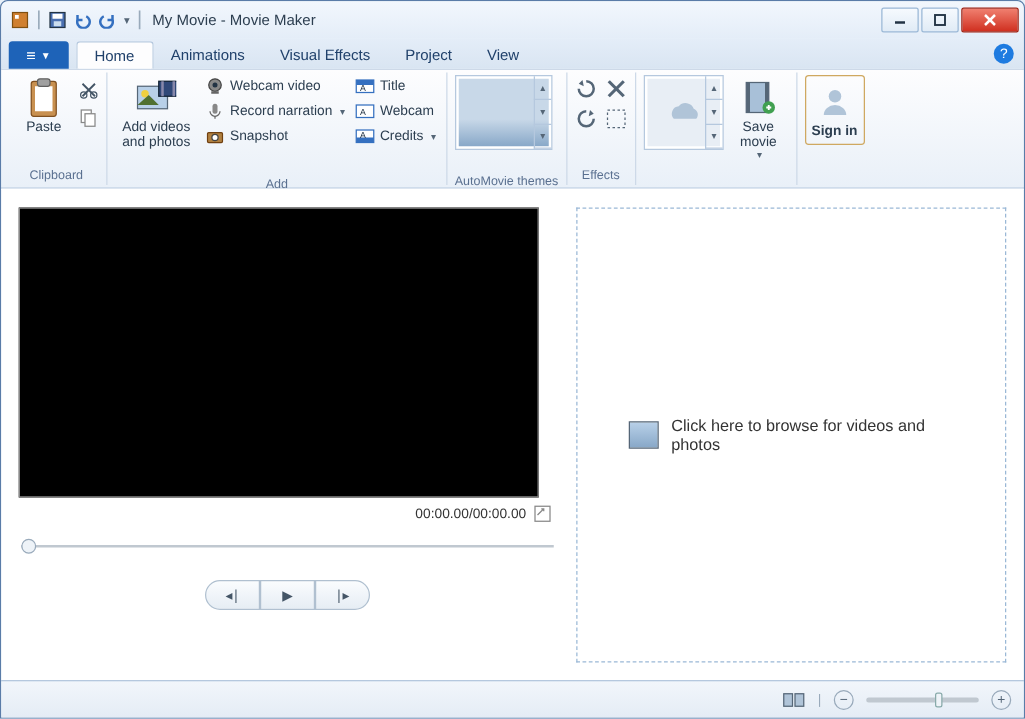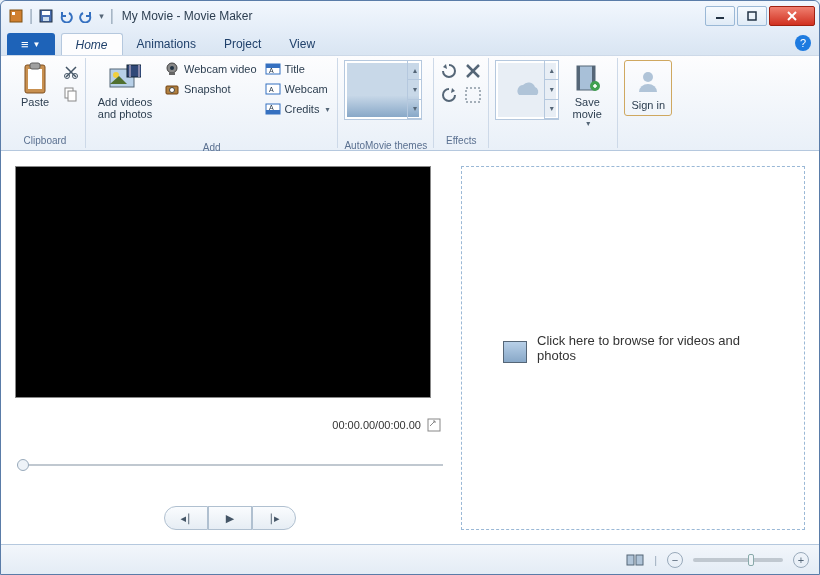--- a/index.html
+++ b/index.html
@@ -20,7 +20,7 @@
 .tabs { height: 24px; display:flex; align-items:flex-end; padding-left:6px; background: linear-gradient(#e4edf8,#d9e5f2); position:relative;}
 .filebtn { background:#1e63b8; color:#fff; padding:3px 14px; font-size:12px; border-radius:3px 3px 0 0; display:flex; align-items:center; gap:4px; margin-right:6px; height:22px;}
 .tab { padding:4px 14px; font-size:12px; color:#20416b; cursor:default; height:22px;}
-.tab.active { background:#fdfdfe; border:1px solid #b5c8de; border-bottom:none; border-radius:3px 3px 0 0;font-style:italic;}
+.tab.active { background:#fdfdfe; border:1px solid #b5c8de; border-bottom:none; border-radius:3px 3px 0 0;}
 .helpico { position:absolute; right:8px; top:4px; width:16px;height:16px; border-radius:50%; background:#1e7be0; color:#fff; font-size:11px; display:flex;align-items:center;justify-content:center;}
 
 .ribbon { background: linear-gradient(#fdfdfe,#e9f0f8); border-top:1px solid #cdd9e8; border-bottom:1px solid #b5c8de; height:96px; display:flex; padding:2px 4px;}

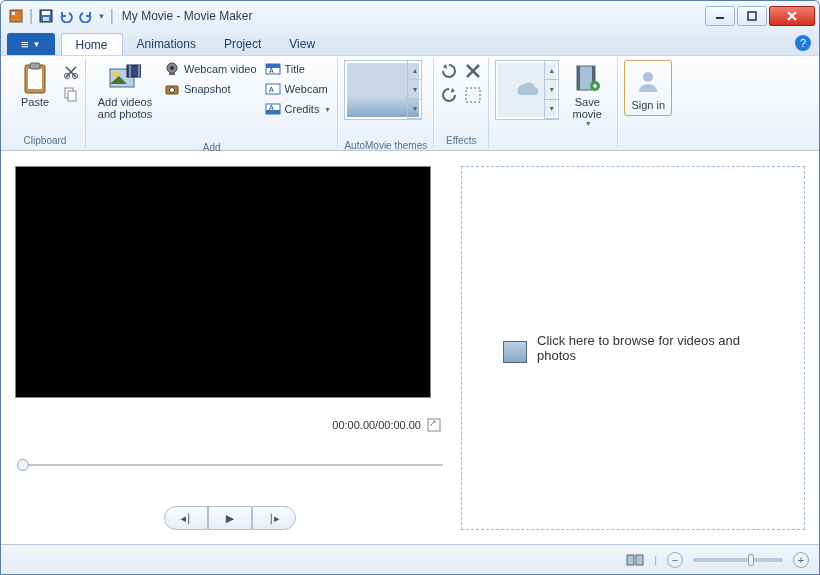--- a/index.html
+++ b/index.html
@@ -129,6 +129,7 @@
     </div>
     <div class="tab active">Home</div>
     <div class="tab">Animations</div>
+    <div class="tab">Visual Effects</div>
     <div class="tab">Project</div>
     <div class="tab">View</div>
     <div class="helpico">?</div>

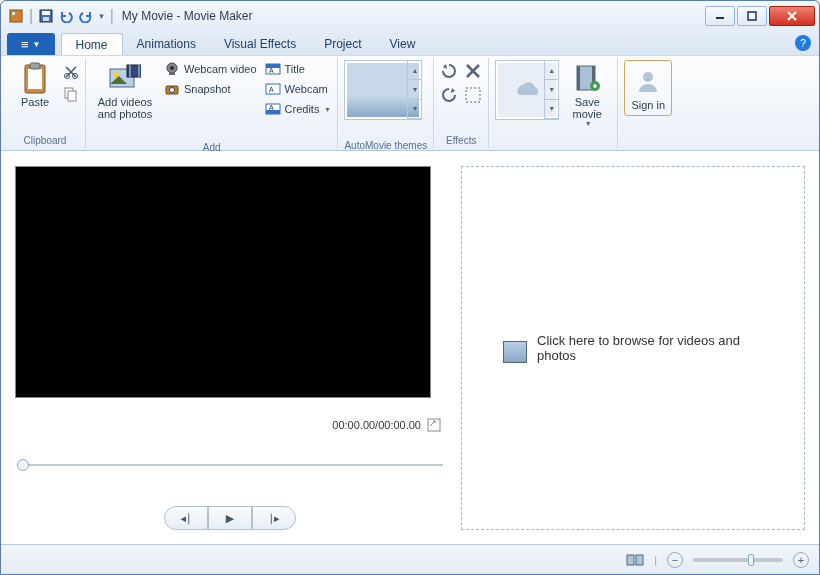--- a/index.html
+++ b/index.html
@@ -194,6 +194,16 @@
               </span>
               <span>Webcam video</span>
             </div>
+          <div class="smbtn dd">
+              <span class="icon-sm">
+                <svg width="14" height="14">
+                  <rect x="5" y="1" width="4" height="8" rx="2" fill="#888"></rect>
+                  <path d="M3 7 A4 4 0 0 0 11 7" fill="none" stroke="#666"></path>
+                  <line x1="7" y1="11" x2="7" y2="13" stroke="#666"></line>
+                </svg>
+              </span>
+              <span>Record narration</span>
+            </div>
           <div class="smbtn">
               <span class="icon-sm">
                 <svg width="14" height="14">

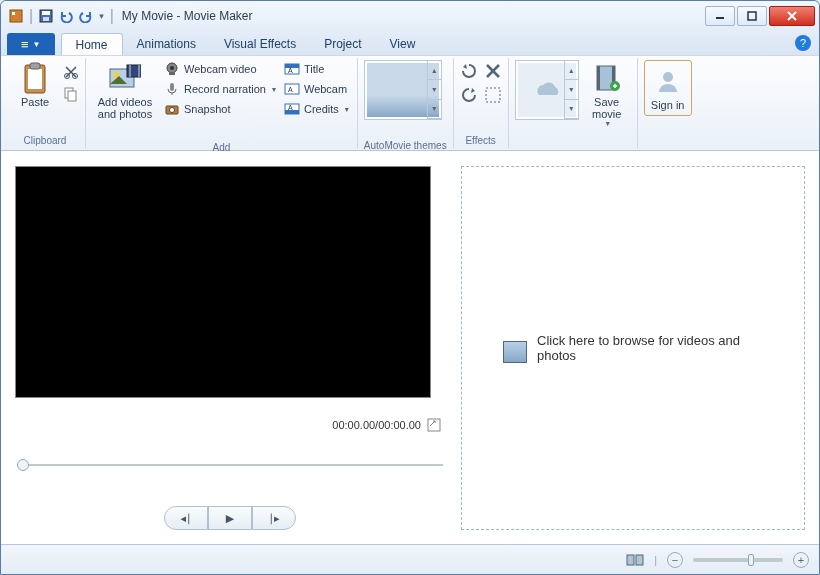--- a/index.html
+++ b/index.html
@@ -25,7 +25,7 @@
 
 .ribbon { background: linear-gradient(#fdfdfe,#e9f0f8); border-top:1px solid #cdd9e8; border-bottom:1px solid #b5c8de; height:96px; display:flex; padding:2px 4px;}
 .group { border-right:1px solid #cdd9e8; padding:2px 6px 0 6px; display:flex; flex-direction:column; }
-.group:last-child { border-right:none; }
+.group:last-child { border-right:none;font-weight:bold; }
 .group-body { flex:1; display:flex; align-items:flex-start; gap:4px; }
 .group-label { font-size:10px; color:#5a7090; text-align:center; padding-bottom:2px;margin-top:20px;}
 .bigbtn { display:flex; flex-direction:column; align-items:center; justify-content:flex-start; padding:2px 4px; font-size:11px; color:#2c3e50; width:56px; text-align:center; line-height:1.1; }

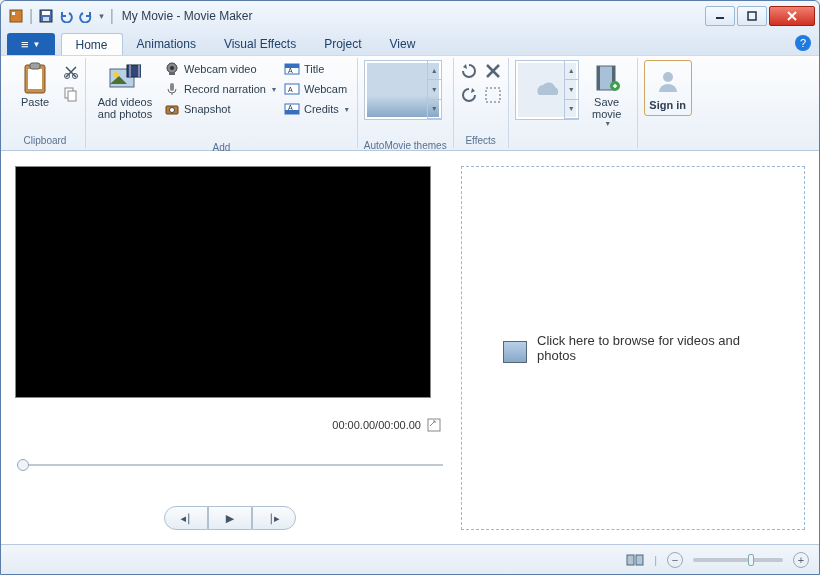--- a/index.html
+++ b/index.html
@@ -53,7 +53,7 @@
 .pbtn:last-child{border-radius:0 12px 12px 0;}
 
 .storyboard { flex:1; border:1px dashed #9ab8d6; display:flex; align-items:center; justify-content:center; padding:20px;}
-.storyboard .msg{display:flex;align-items:flex-end;gap:10px;font-size:13px;color:#333;max-width:260px;}
+.storyboard .msg{display:flex;align-items:center;gap:10px;font-size:13px;color:#333;max-width:260px;}
 .storyboard .msg .thumbico{width:24px;height:22px;background:linear-gradient(#b8d0e8,#88a8c8);border:1px solid #567;flex-shrink:0;}
 
 .statusbar{height:30px;border-top:1px solid #b5c8de;background:linear-gradient(#f2f6fb,#e4ecf5);display:flex;align-items:center;justify-content:flex-end;padding:0 10px;gap:10px;font-size:11px;color:#567;}

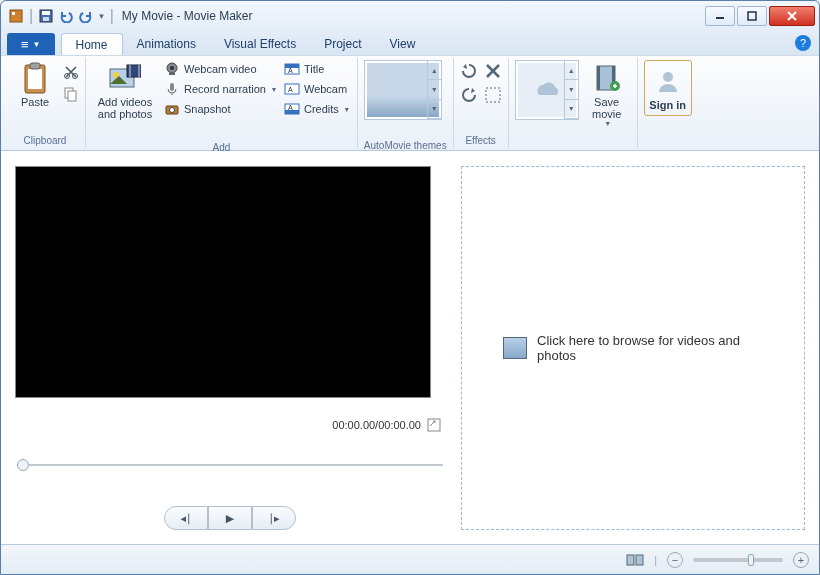--- a/index.html
+++ b/index.html
@@ -41,7 +41,7 @@
 .gallery .garrows div{flex:1;border-left:1px solid #b5c8de;border-bottom:1px solid #b5c8de;display:flex;align-items:center;justify-content:center;font-size:8px;color:#567;}
 
 .content { flex:1; background:#fff; border-top:1px solid #fff; display:flex; padding:14px; gap:16px; }
-.preview-pane { width:430px; display:flex; flex-direction:column;justify-content:space-between; }
+.preview-pane { width:430px; display:flex; flex-direction:column; }
 .preview { width:416px; height:232px; background:#000; border:1px solid #888; }
 .timecode { text-align:right; font-size:11px; color:#333; padding:6px 4px; display:flex; justify-content:flex-end; align-items:center; gap:6px;}
 .seek { position:relative; height:14px; margin:6px 2px; }

